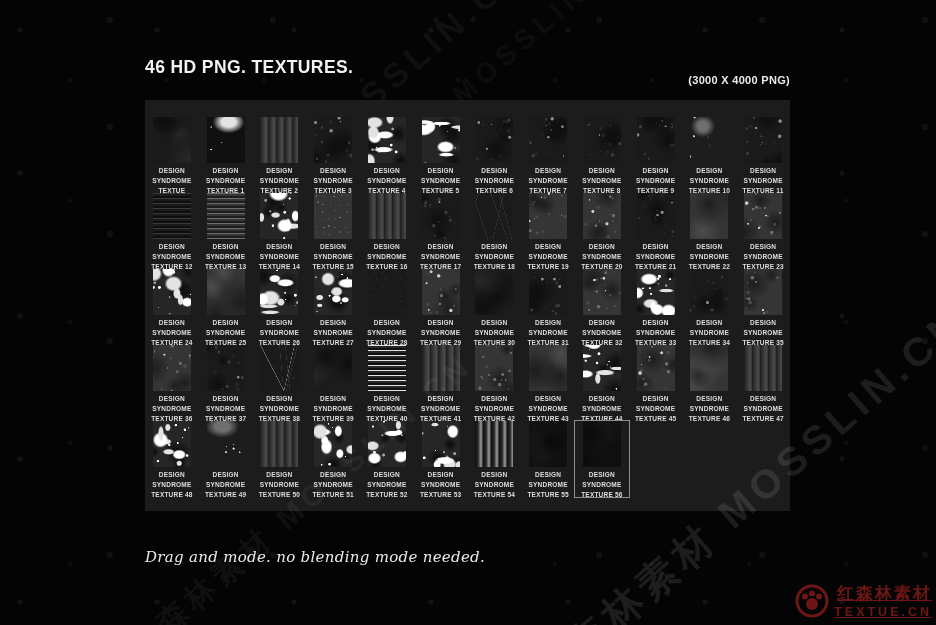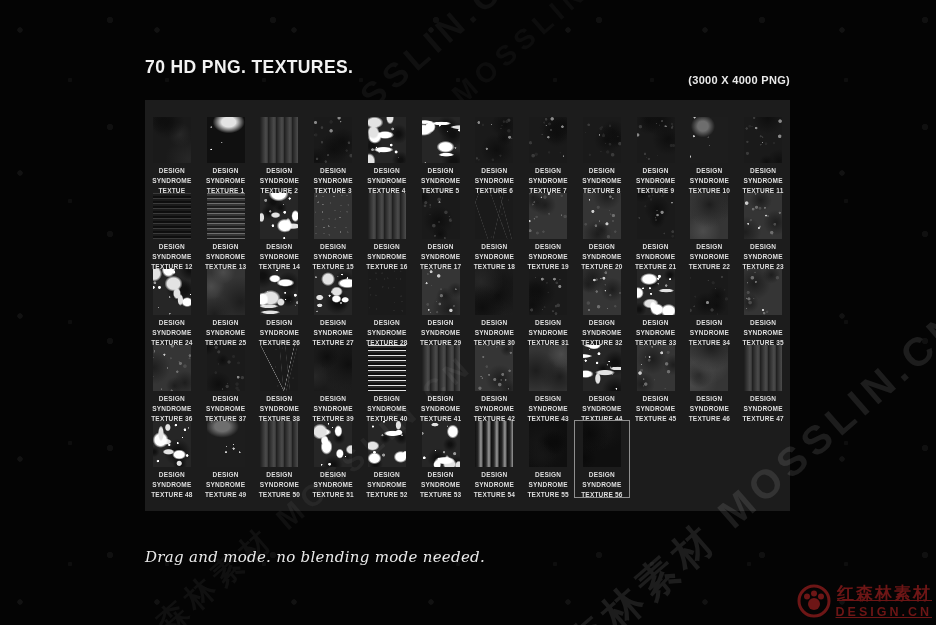--- a/index.html
+++ b/index.html
@@ -48,7 +48,7 @@
   <div class="wm-diag" id="wm1">红森林素材 MOSSLIN.CN</div>
   <div class="wm-diag" id="wm2">红森林素材 MOSSLIN.CN</div>
 
-  <div class="title">70 HD PNG. TEXTURES.</div>
+  <div class="title">46 HD PNG. TEXTURES.</div>
   <div class="size-note">(3000 X 4000 PNG)</div>
 
   <div class="panel">

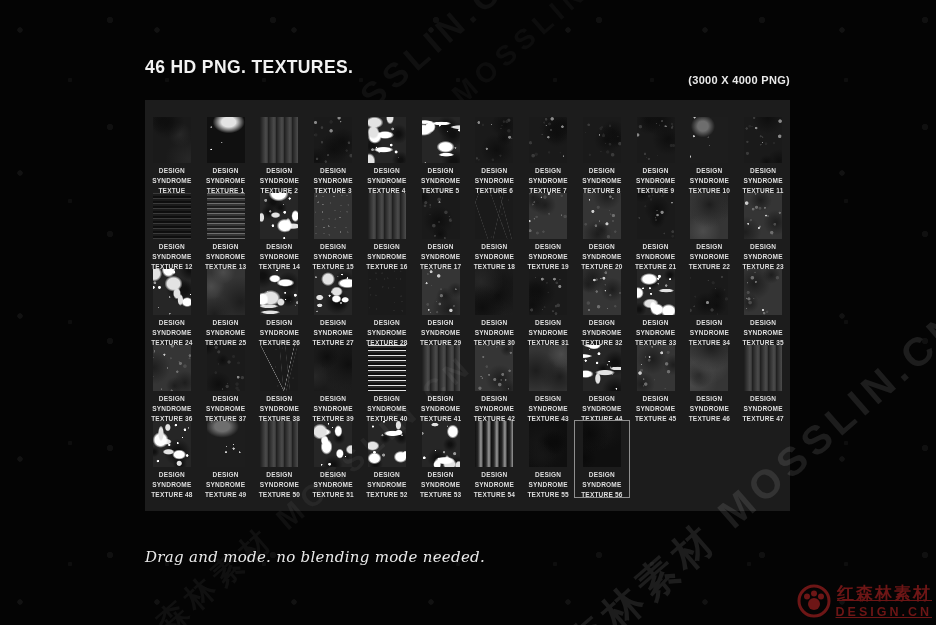--- a/index.html
+++ b/index.html
@@ -527,7 +527,7 @@
     </svg>
     <div class="wm-red-text">
       <div class="wm-red-brand">红森林素材</div>
-      <div class="wm-red-domain">DESIGN.CN</div>
+      <div class="wm-red-domain">TEXTUE.CN</div>
     </div>
   </div>
 </div>

